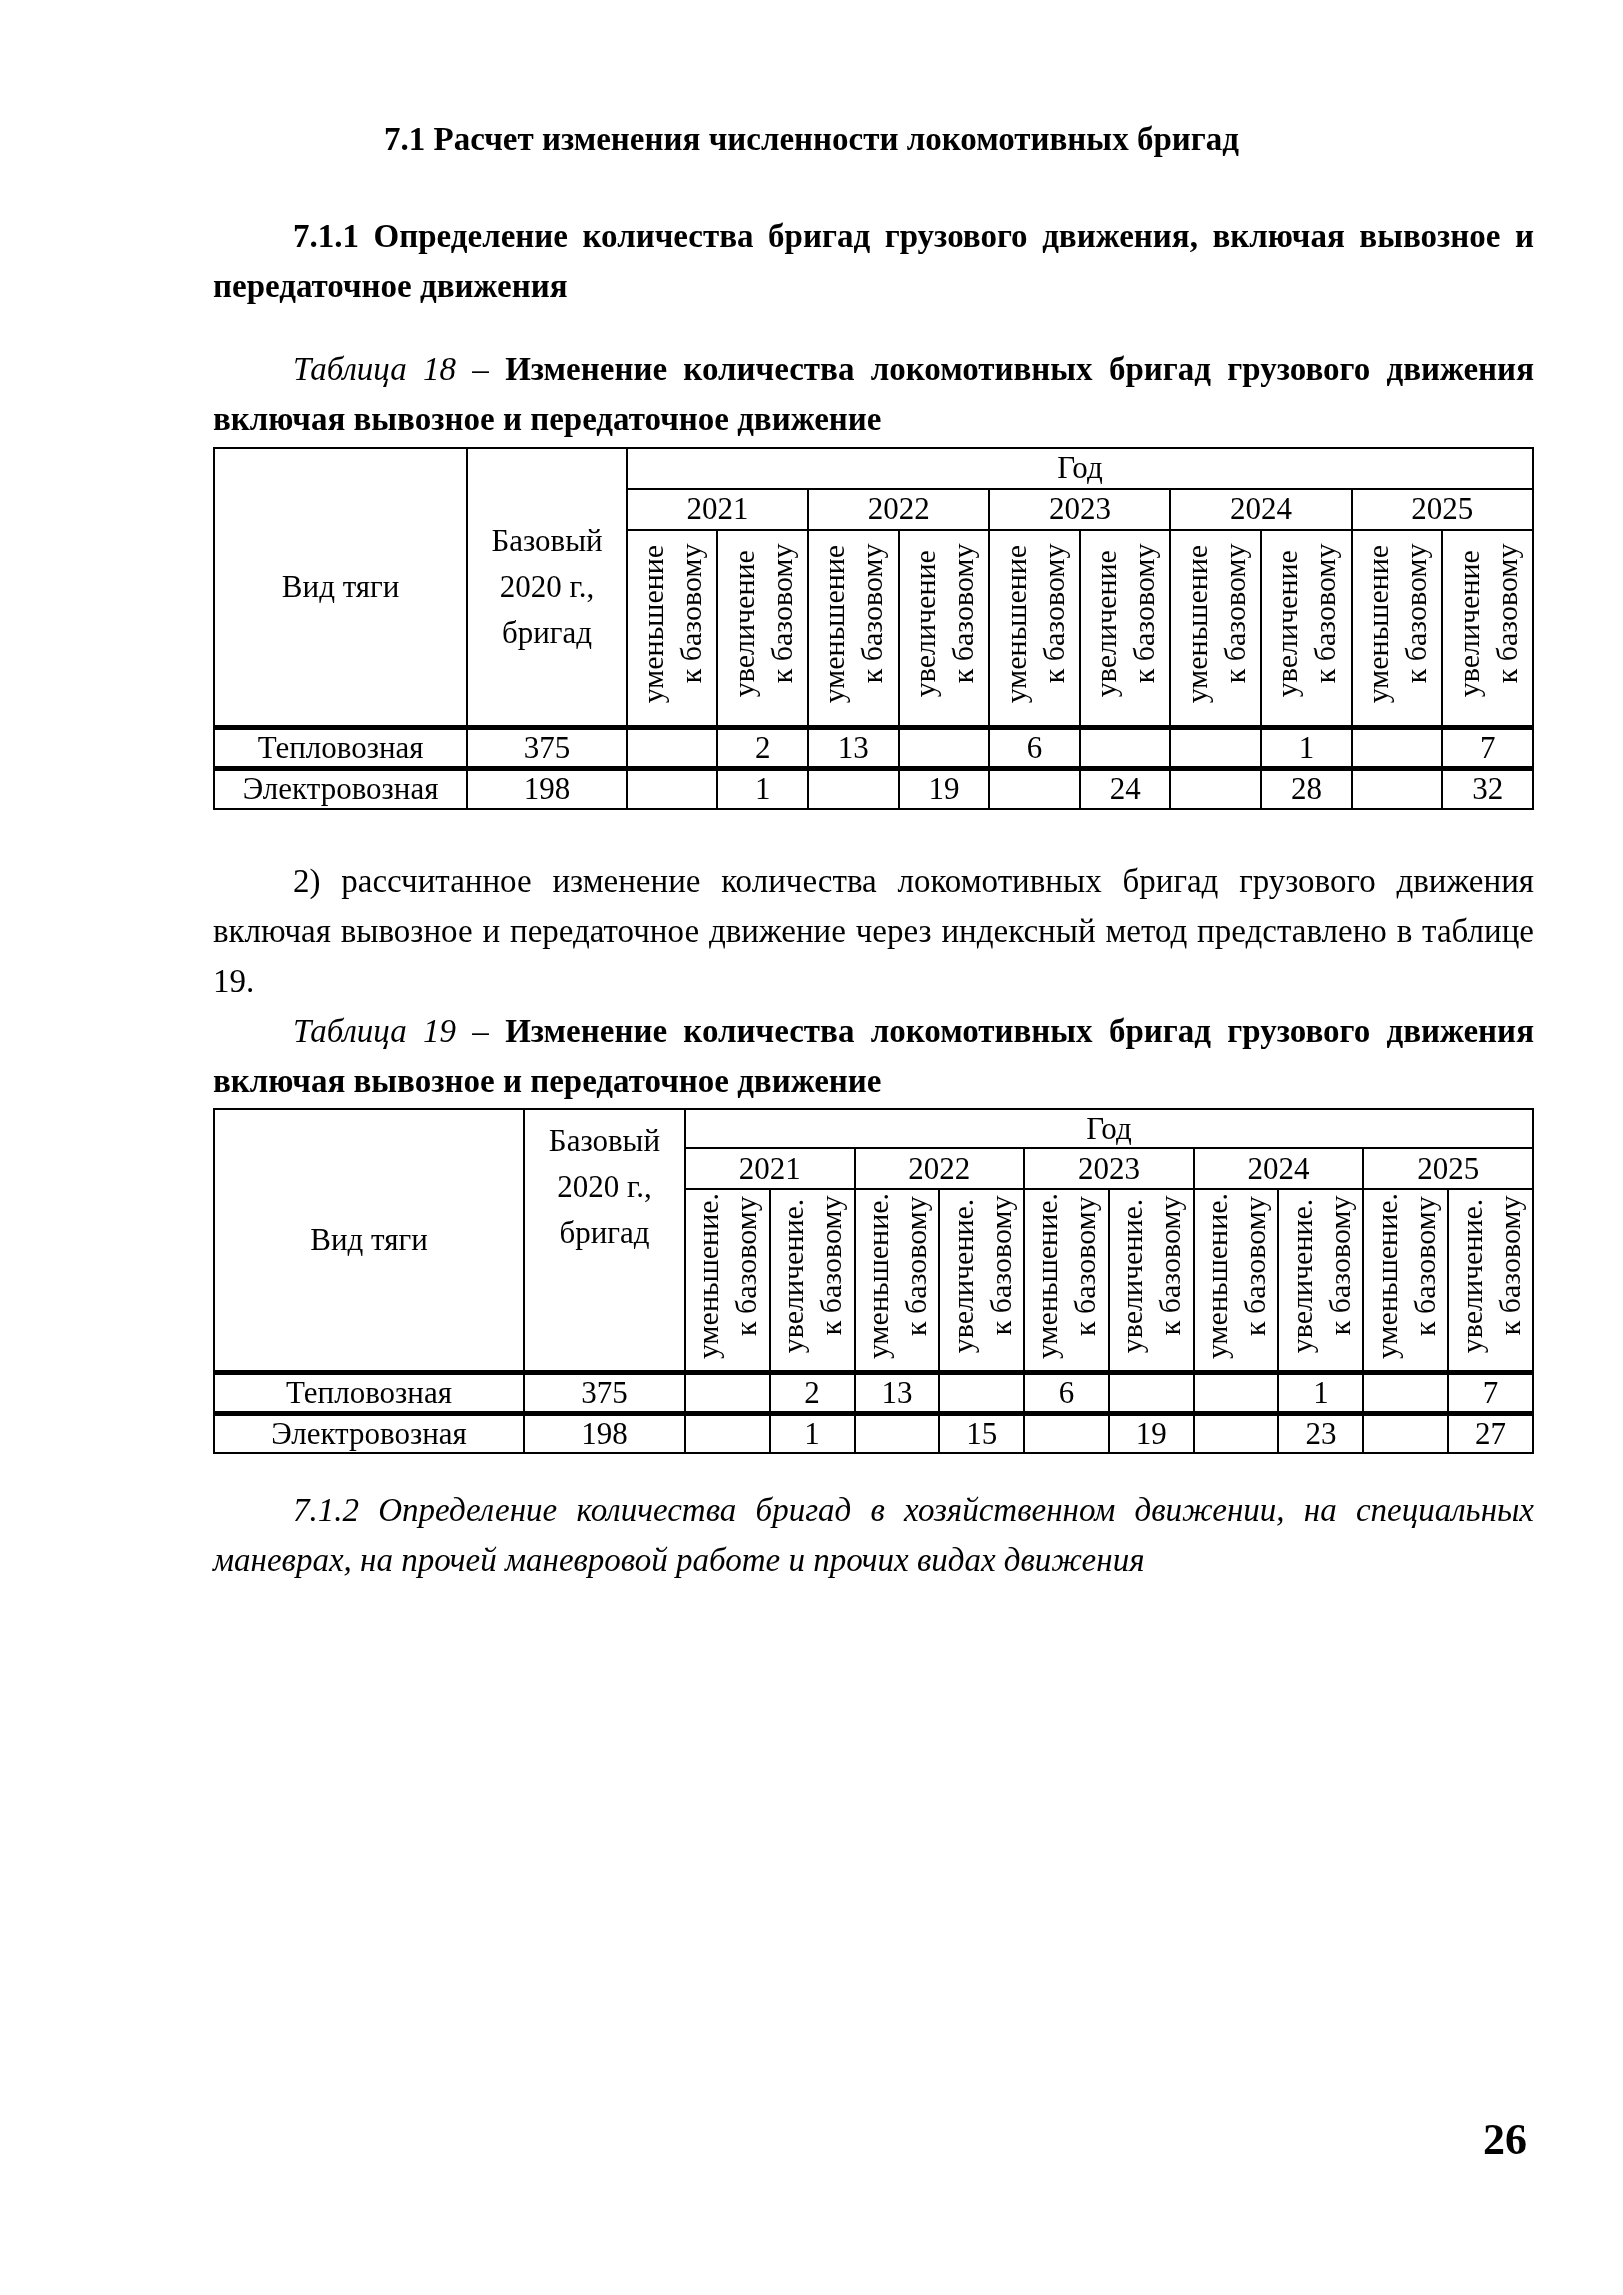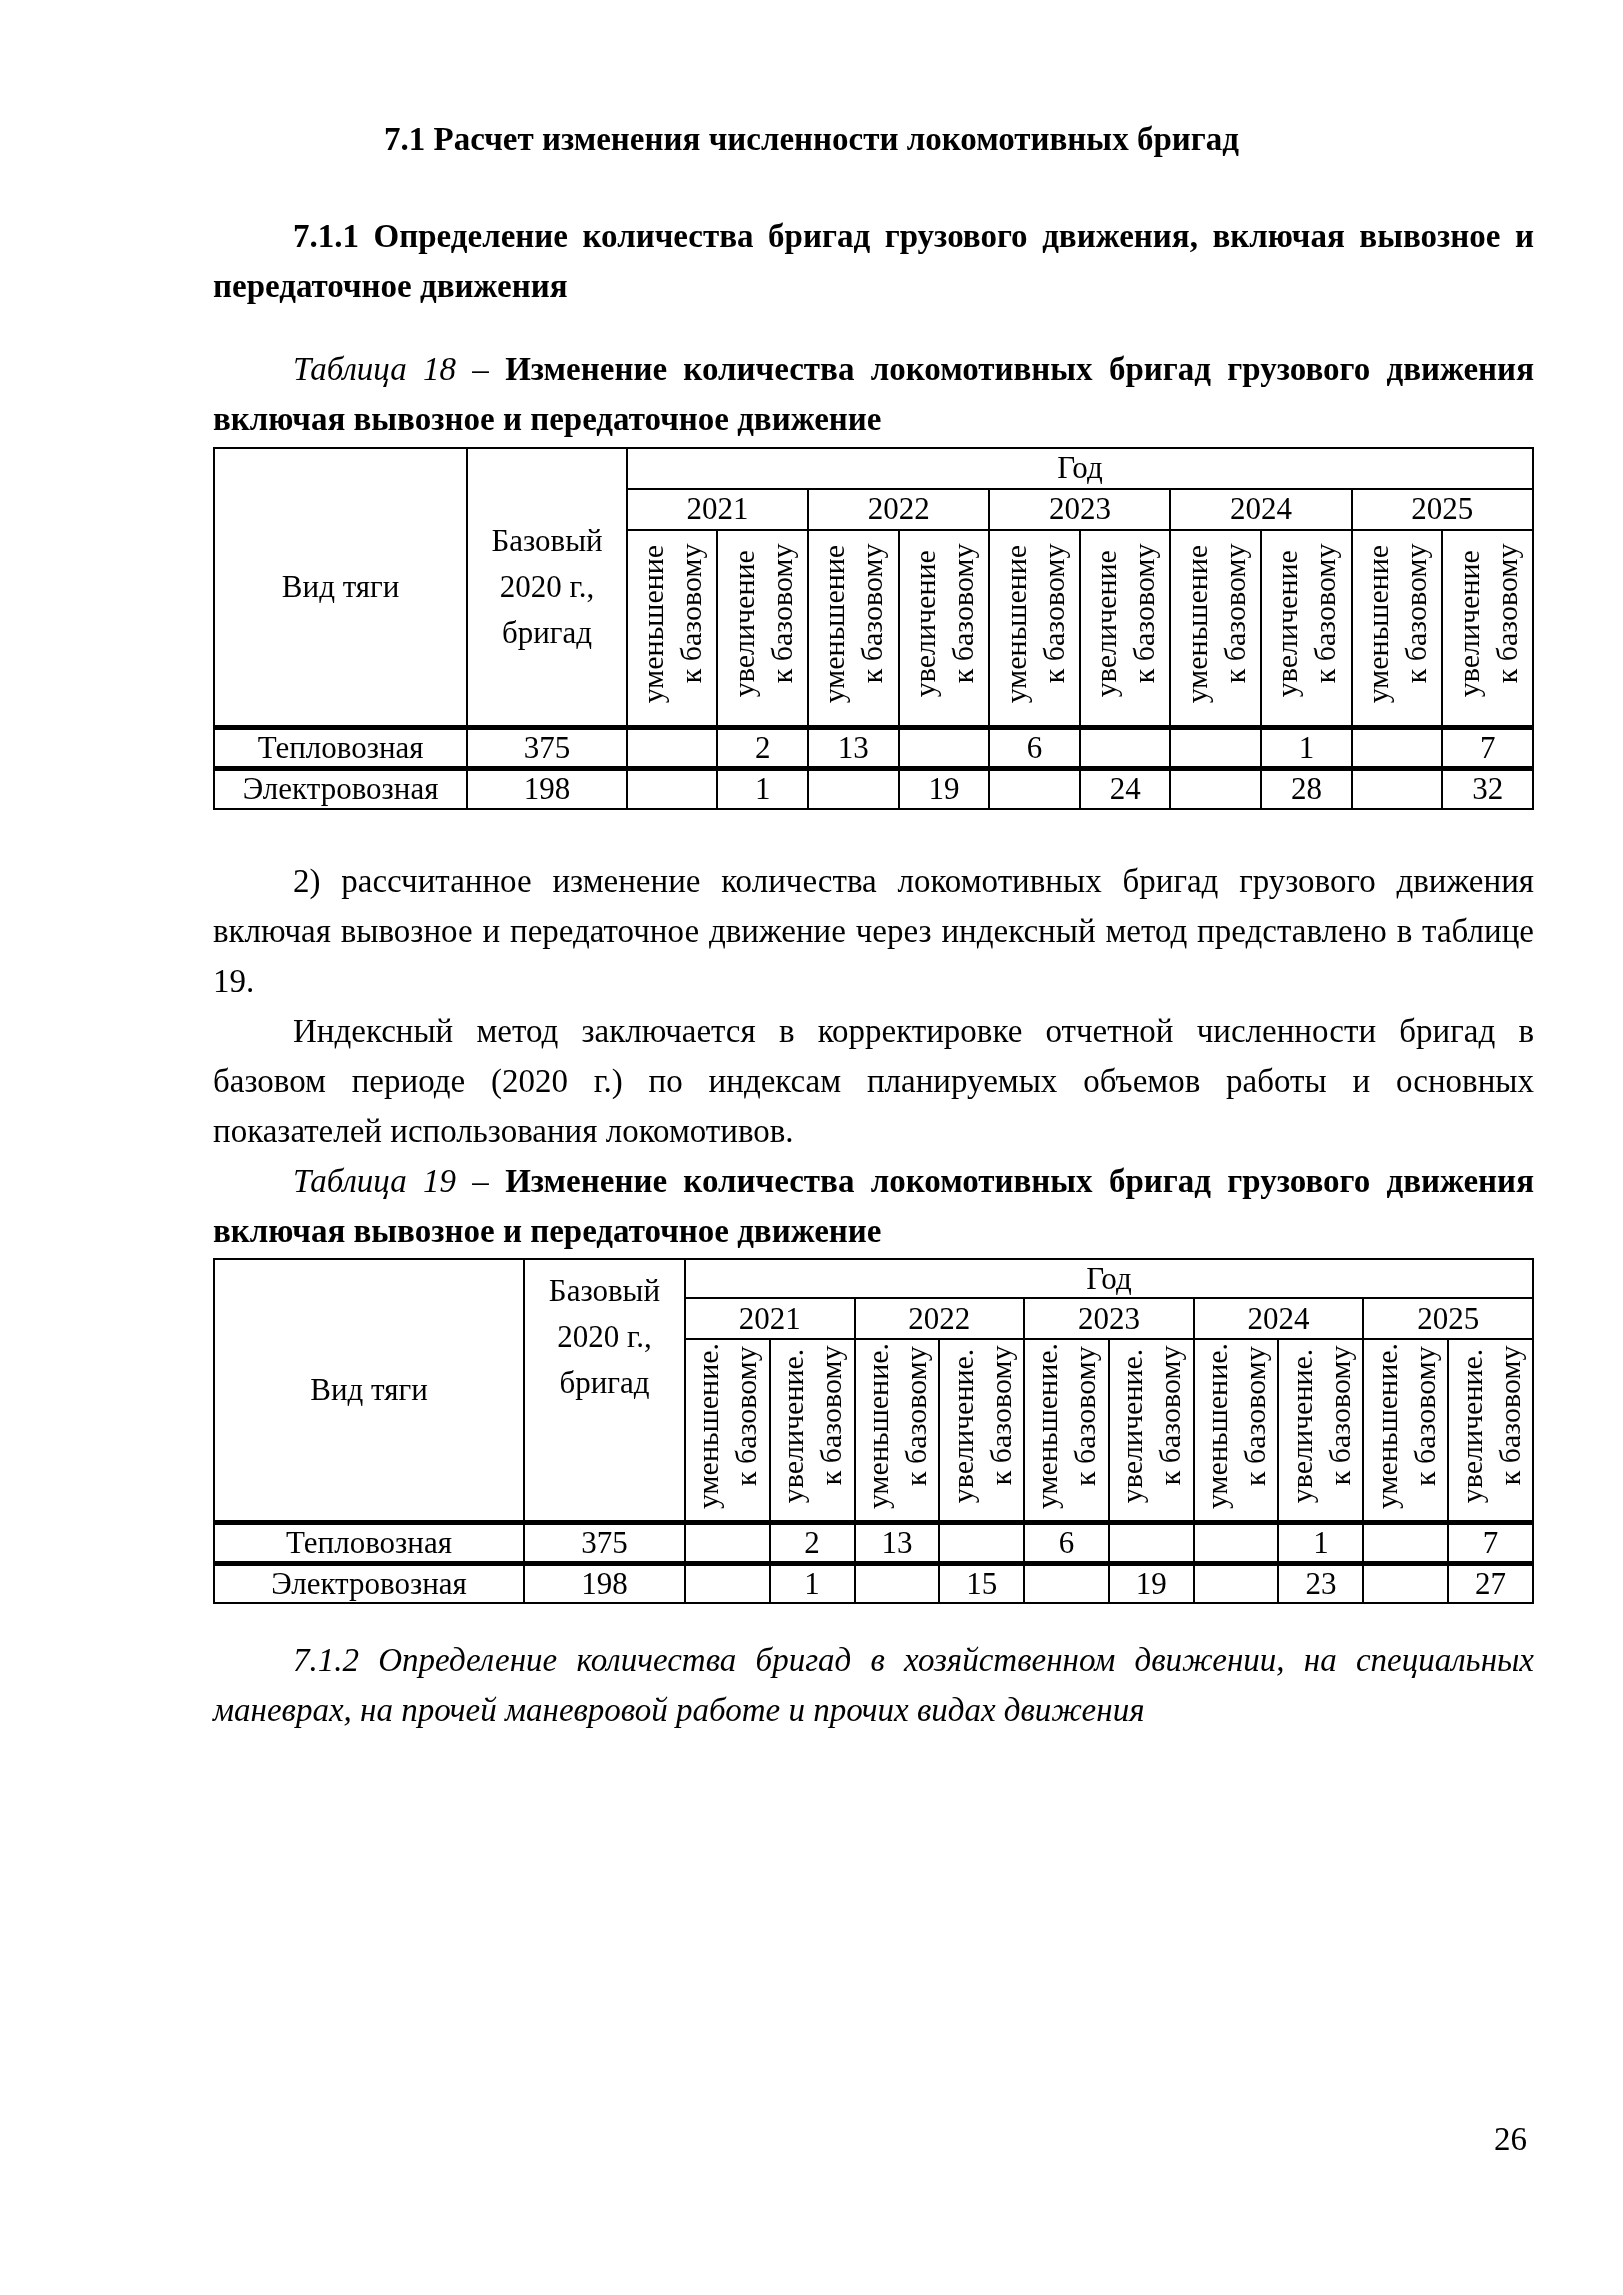--- a/index.html
+++ b/index.html
@@ -163,7 +163,6 @@
 
     <p class="para p-after-table">2) рассчитанное изменение количества локомотивных бригад грузового движения включая вывозное и передаточное движение через индексный метод представлено в таблице 19.</p>
 
-    <p class="para">Индексный метод заключается в корректировке отчетной численности бригад в базовом периоде (2020 г.) по индексам планируемых объемов работы и основных показателей использования локомотивов.</p>
 
     <p class="cap" style="margin-top:0;"><span class="lbl">Таблица 19</span><span> – </span><span class="ttl">Изменение количества локомотивных бригад грузового движения включая вывозное и передаточное движение</span></p>
 

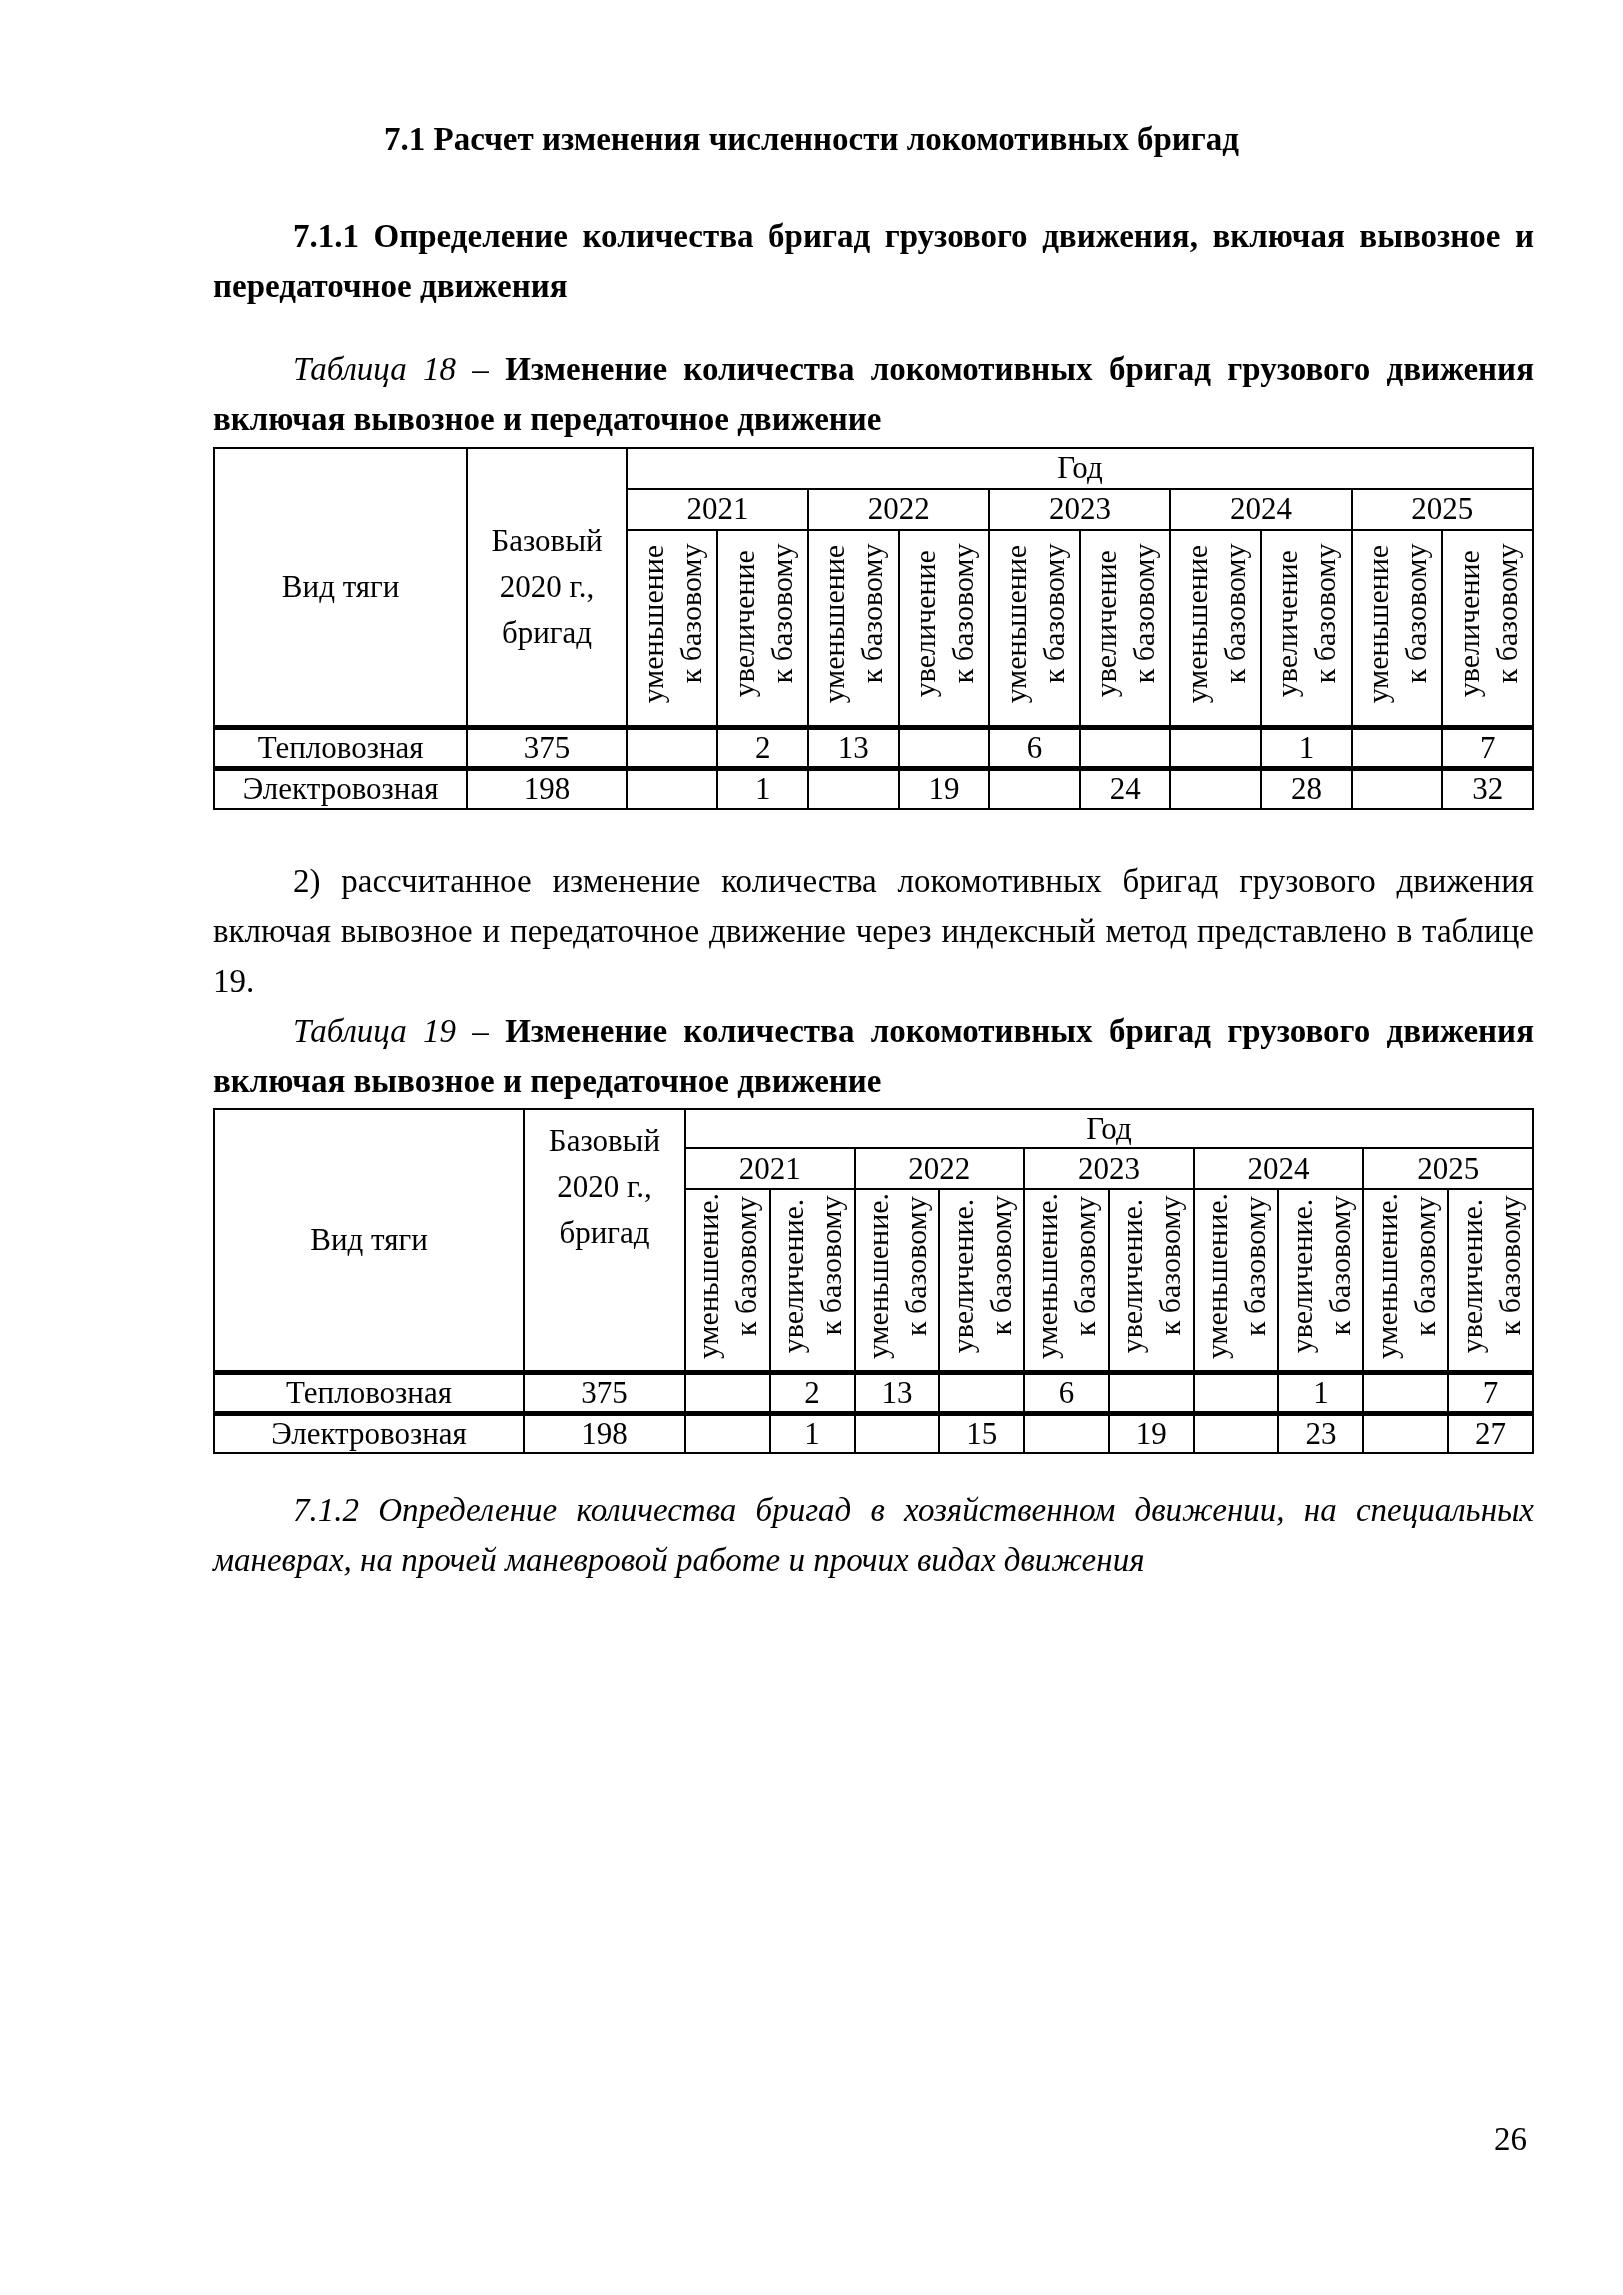--- a/index.html
+++ b/index.html
@@ -71,7 +71,7 @@
 
   .pagenum {
     position: absolute; top: 2120px; right: 96px;
-    font-size: 33px; line-height: 39px;
+    font-size: 44px; line-height: 39px; font-weight: bold;
   }
 </style>
 </head>

